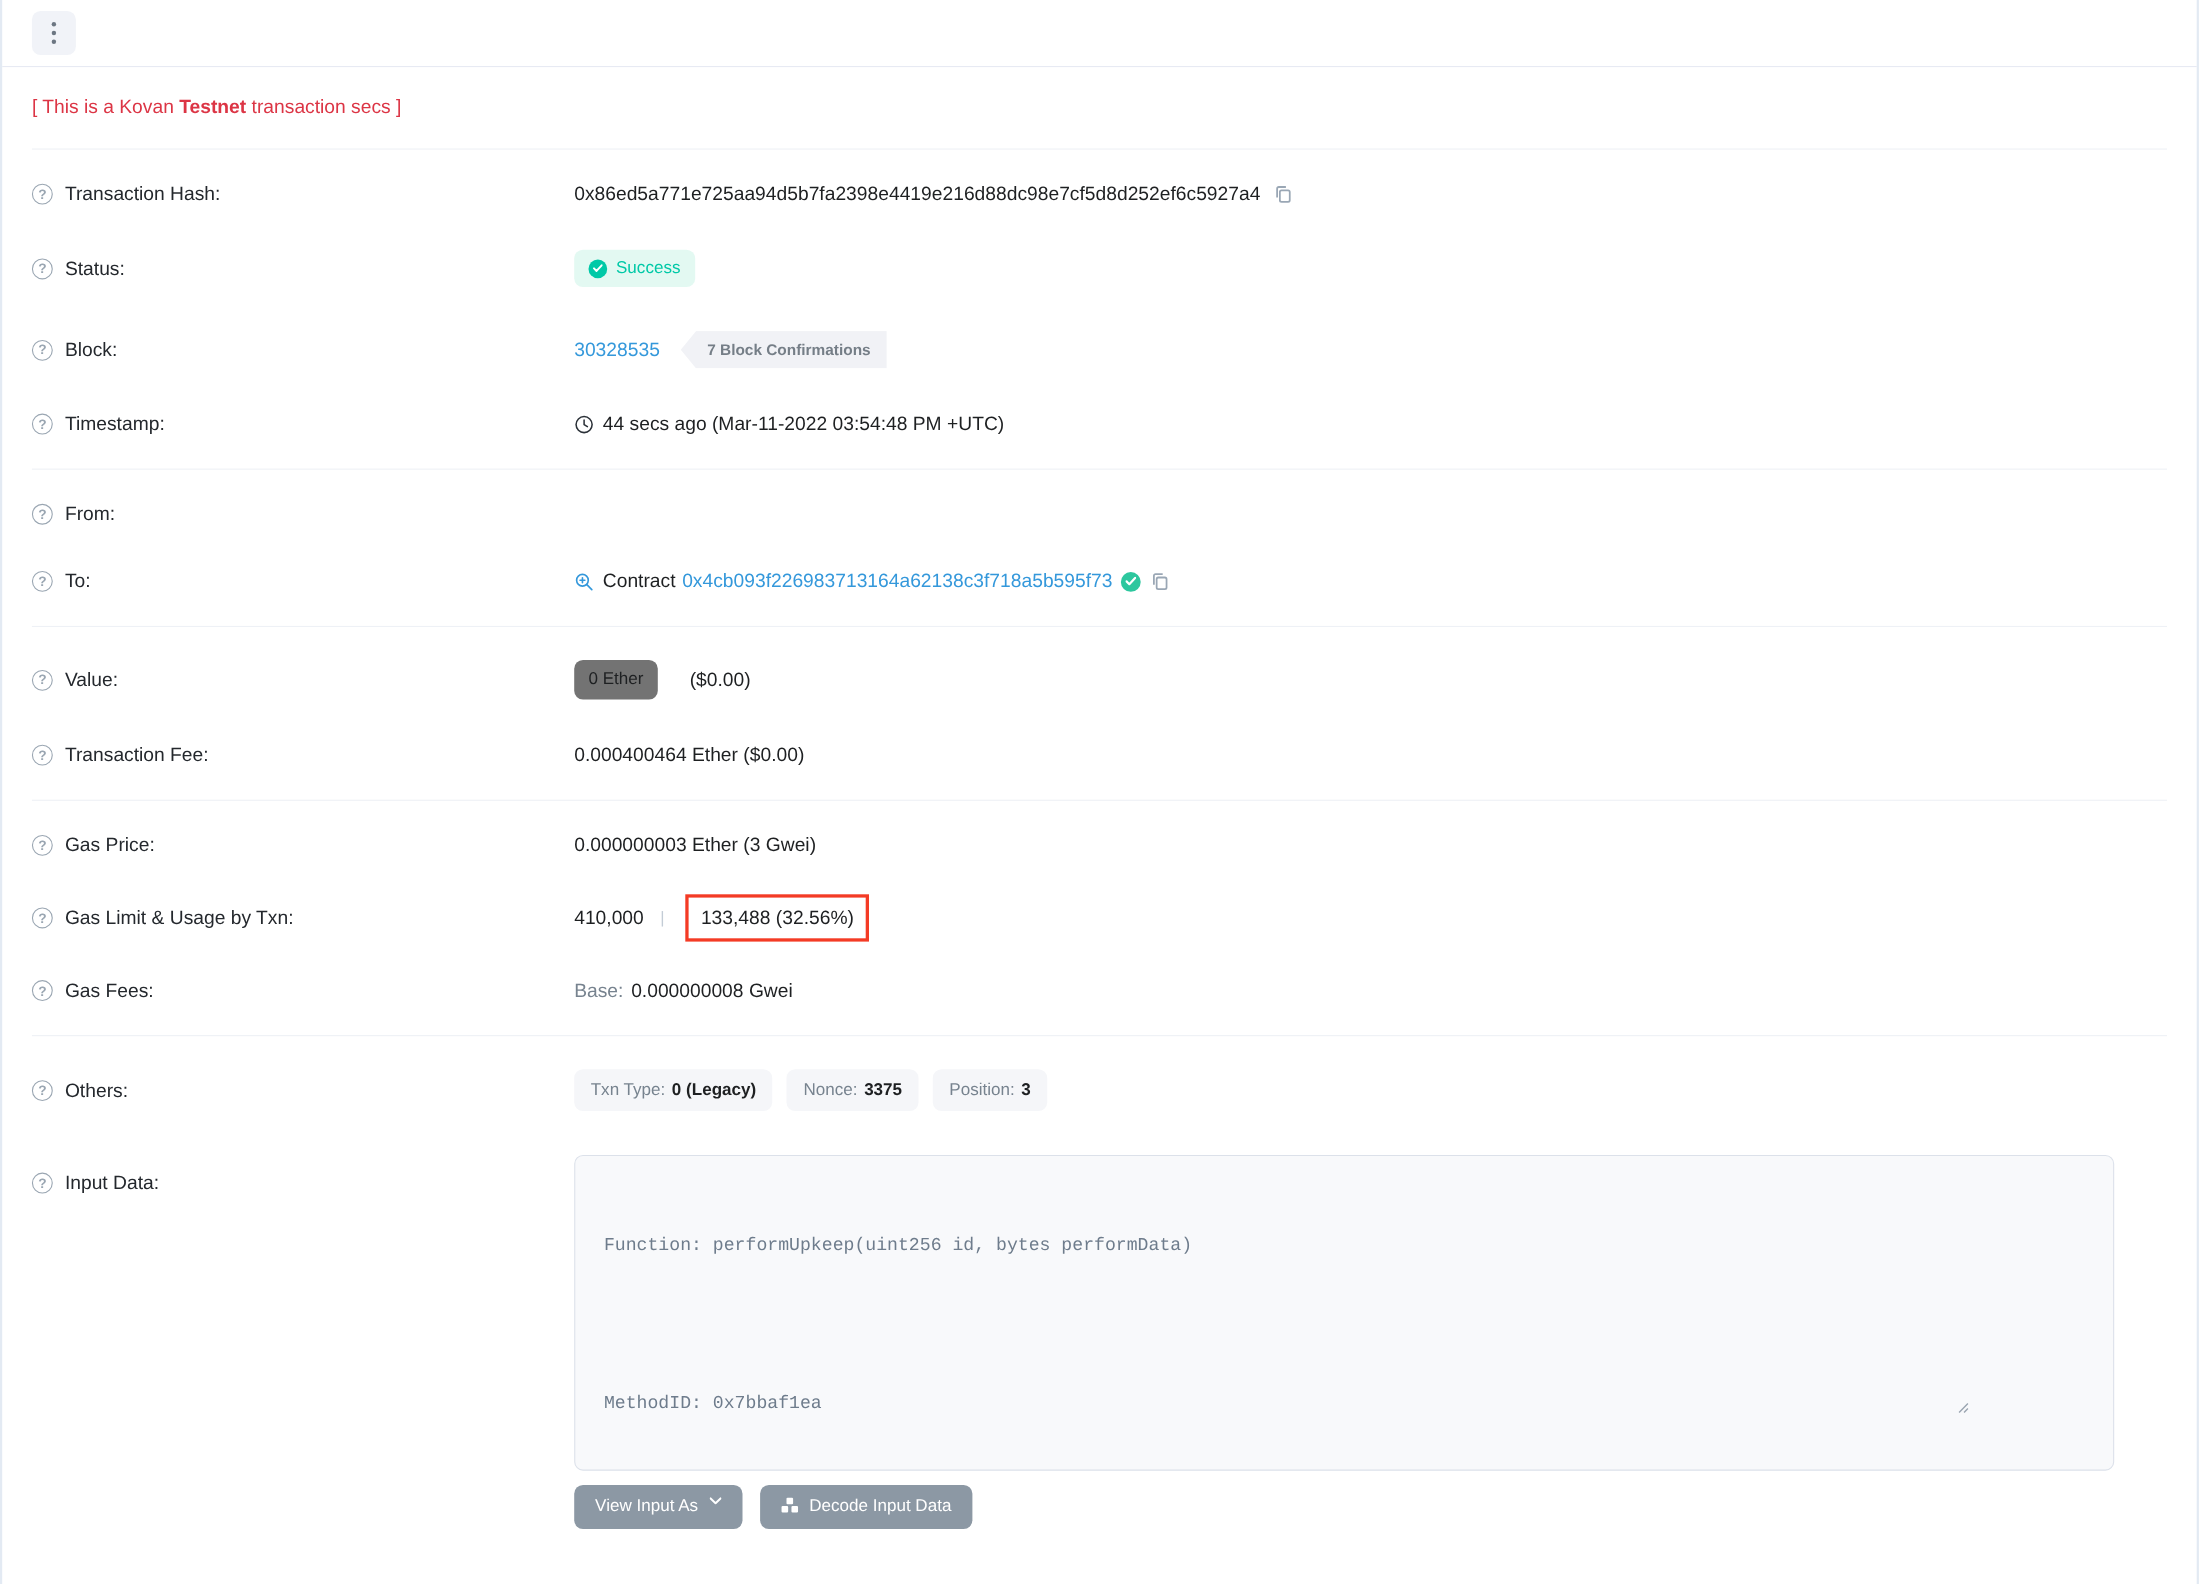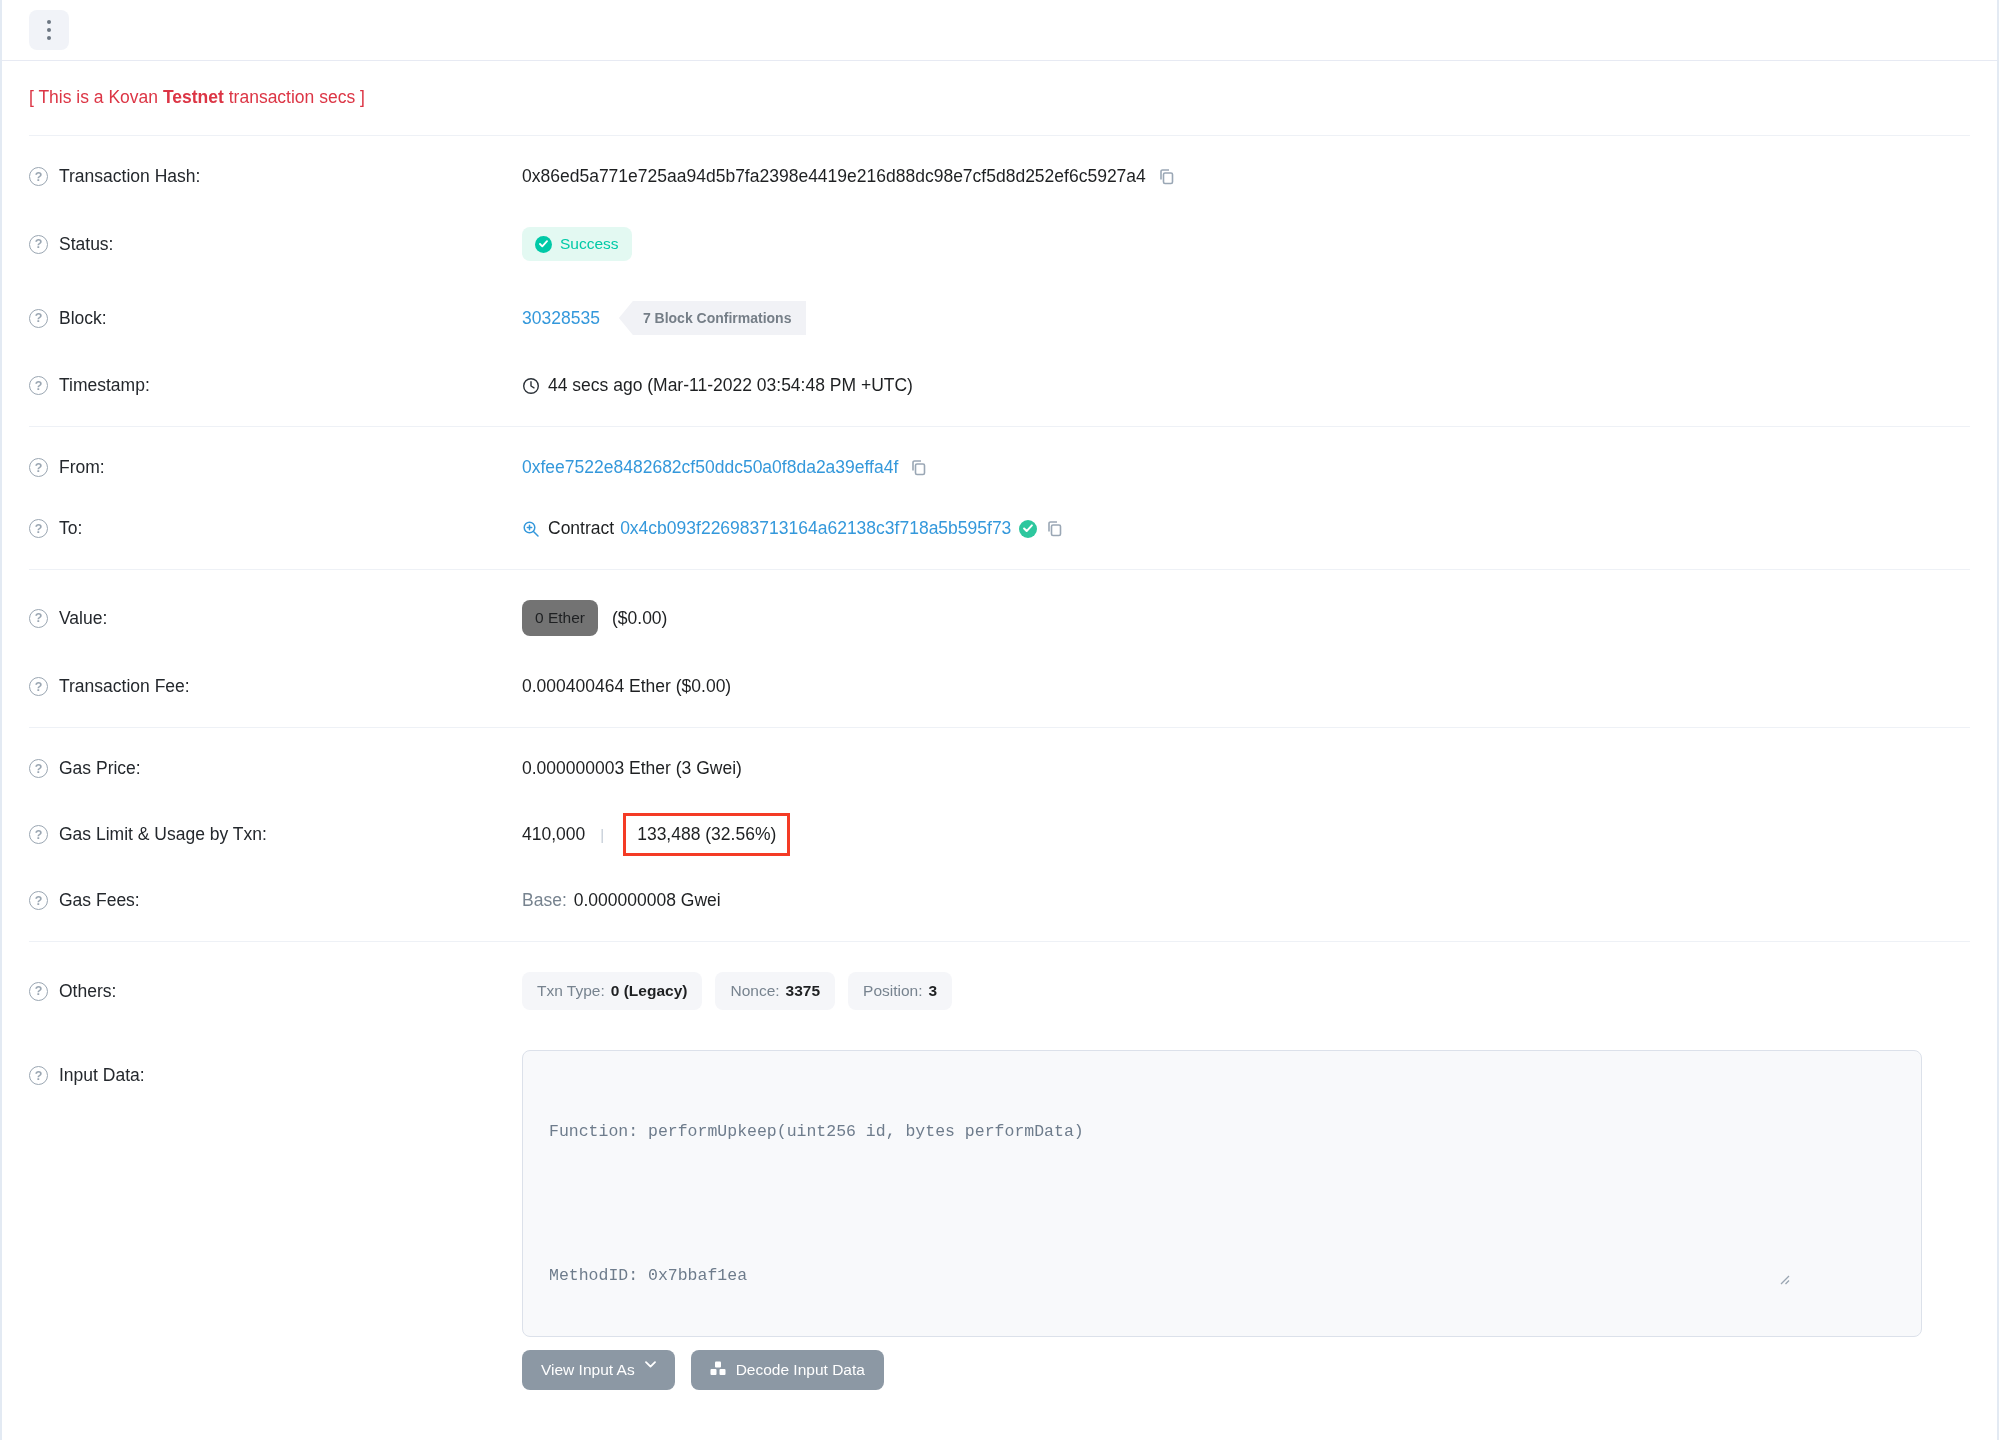--- a/index.html
+++ b/index.html
@@ -222,15 +222,6 @@
         <div class="label-col">
           <span class="qicon">?</span>
           <span>From:</span>
-        </div>
-        <div class="value-col">
-          <a class="link">0xfee7522e8482682cf50ddc50a0f8da2a39effa4f</a>
-          <span>
-            <svg width="19" height="19" viewBox="0 0 19 19" fill="none" stroke="#9aa7b5" stroke-width="1.6">
-              <rect x="6.5" y="6" width="9" height="10.5" rx="1.5"></rect>
-              <path d="M4 12.5 L4 4.5 a1.5 1.5 0 0 1 1.5 -1.5 L12 3"></path>
-            </svg>
-          </span>
         </div>
       </div>
 

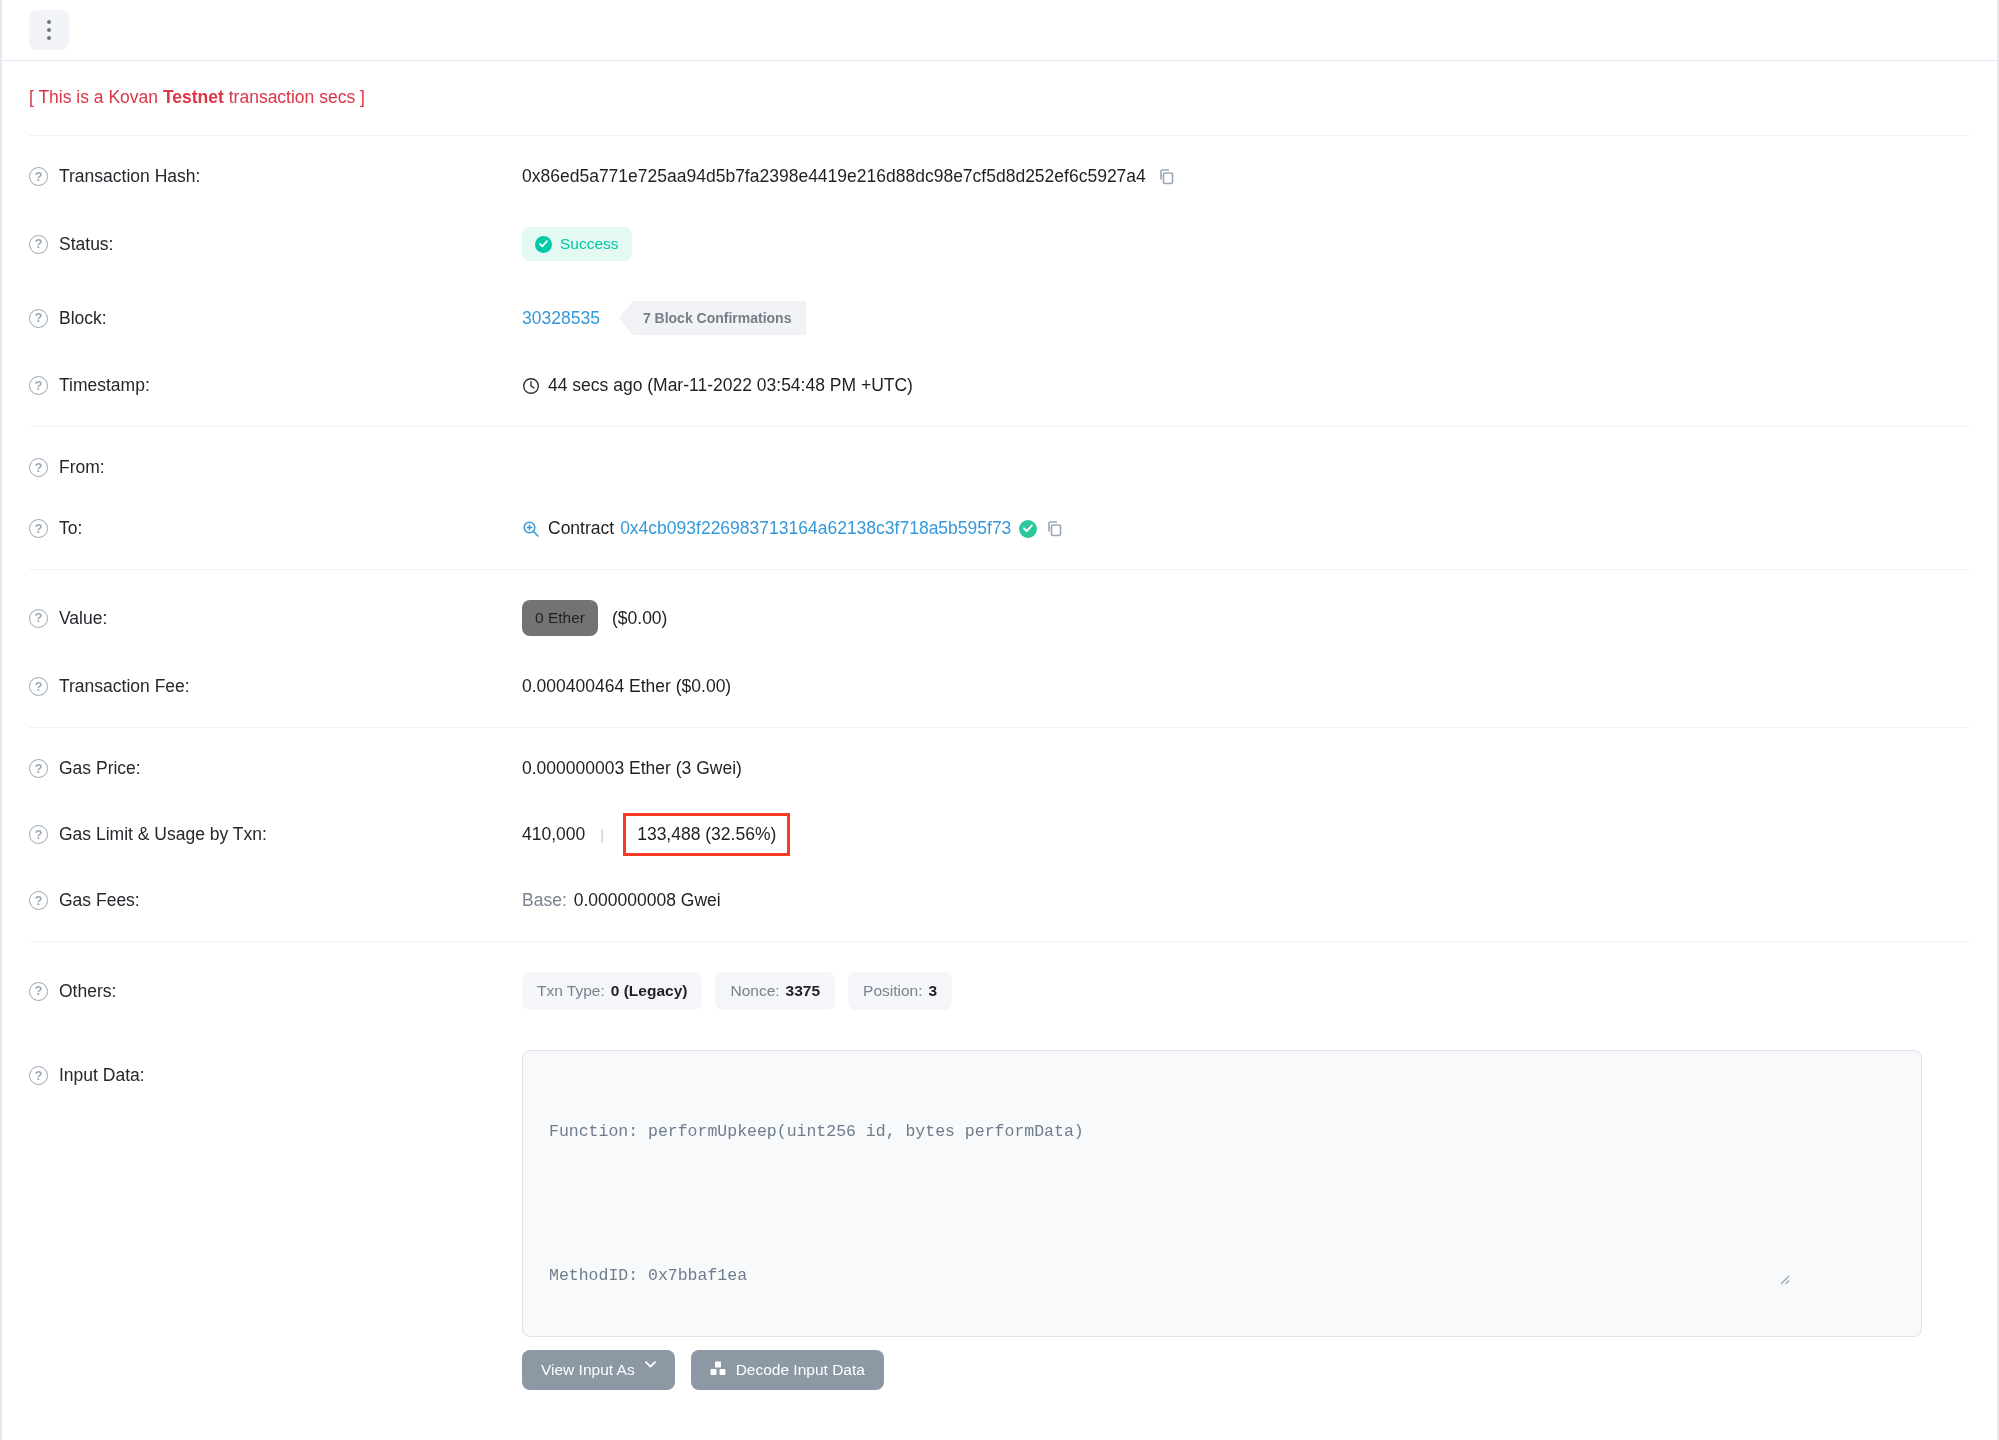--- a/index.html
+++ b/index.html
@@ -265,7 +265,7 @@
         </div>
         <div class="value-col">
           <span class="badge-gray">0 Ether</span>
-          <span style="margin-left:3px;">($0.00)</span>
+          <span style="margin-left:18px;">($0.00)</span>
         </div>
       </div>
 

